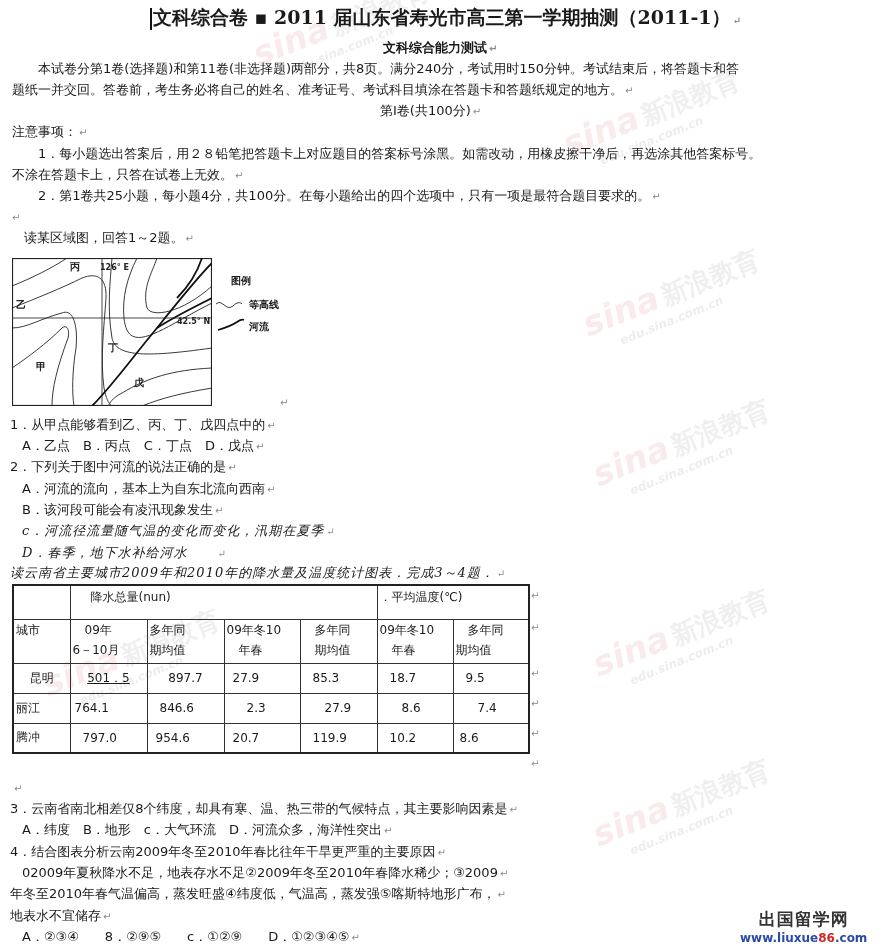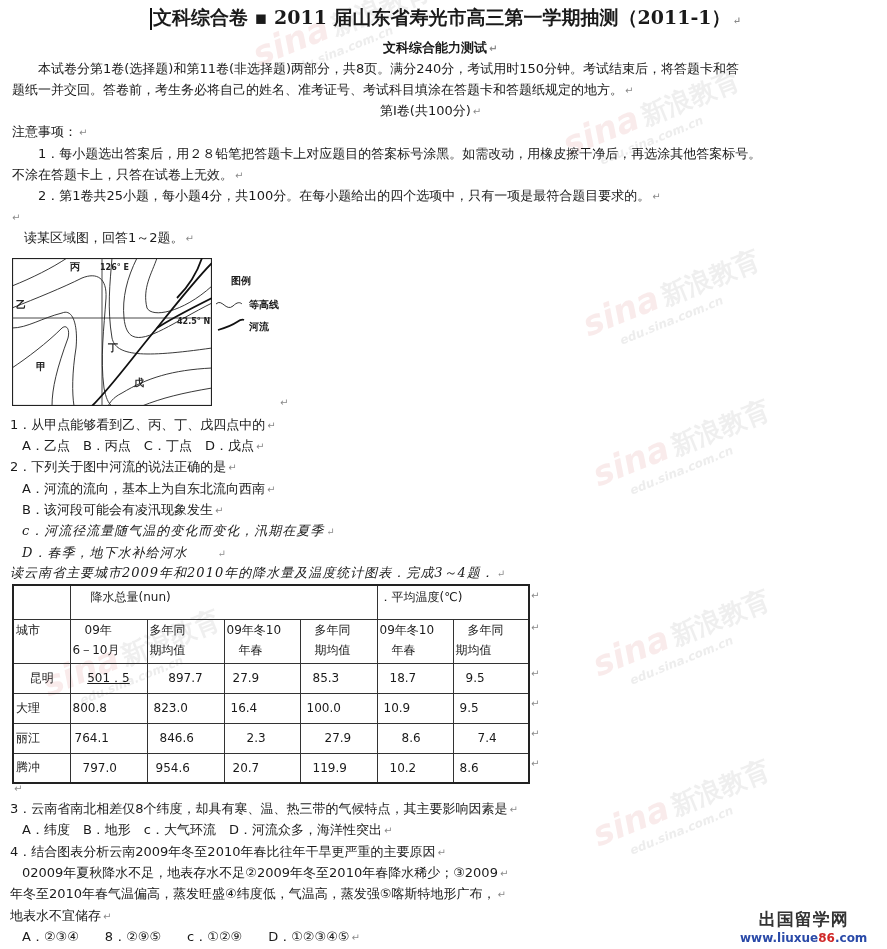--- a/index.html
+++ b/index.html
@@ -165,15 +165,6 @@
     <td style="padding-left:12px;">9.5</td>
   </tr>
   <tr>
-    <td>大理</td>
-    <td>800.8</td>
-    <td style="padding-left:6px;">823.0</td>
-    <td style="padding-left:6px;">16.4</td>
-    <td style="padding-left:6px;">100.0</td>
-    <td style="padding-left:6px;">10.9</td>
-    <td style="padding-left:6px;">9.5</td>
-  </tr>
-  <tr>
     <td>丽江</td>
     <td style="padding-left:4px;">764.1</td>
     <td style="padding-left:12px;">846.6</td>

